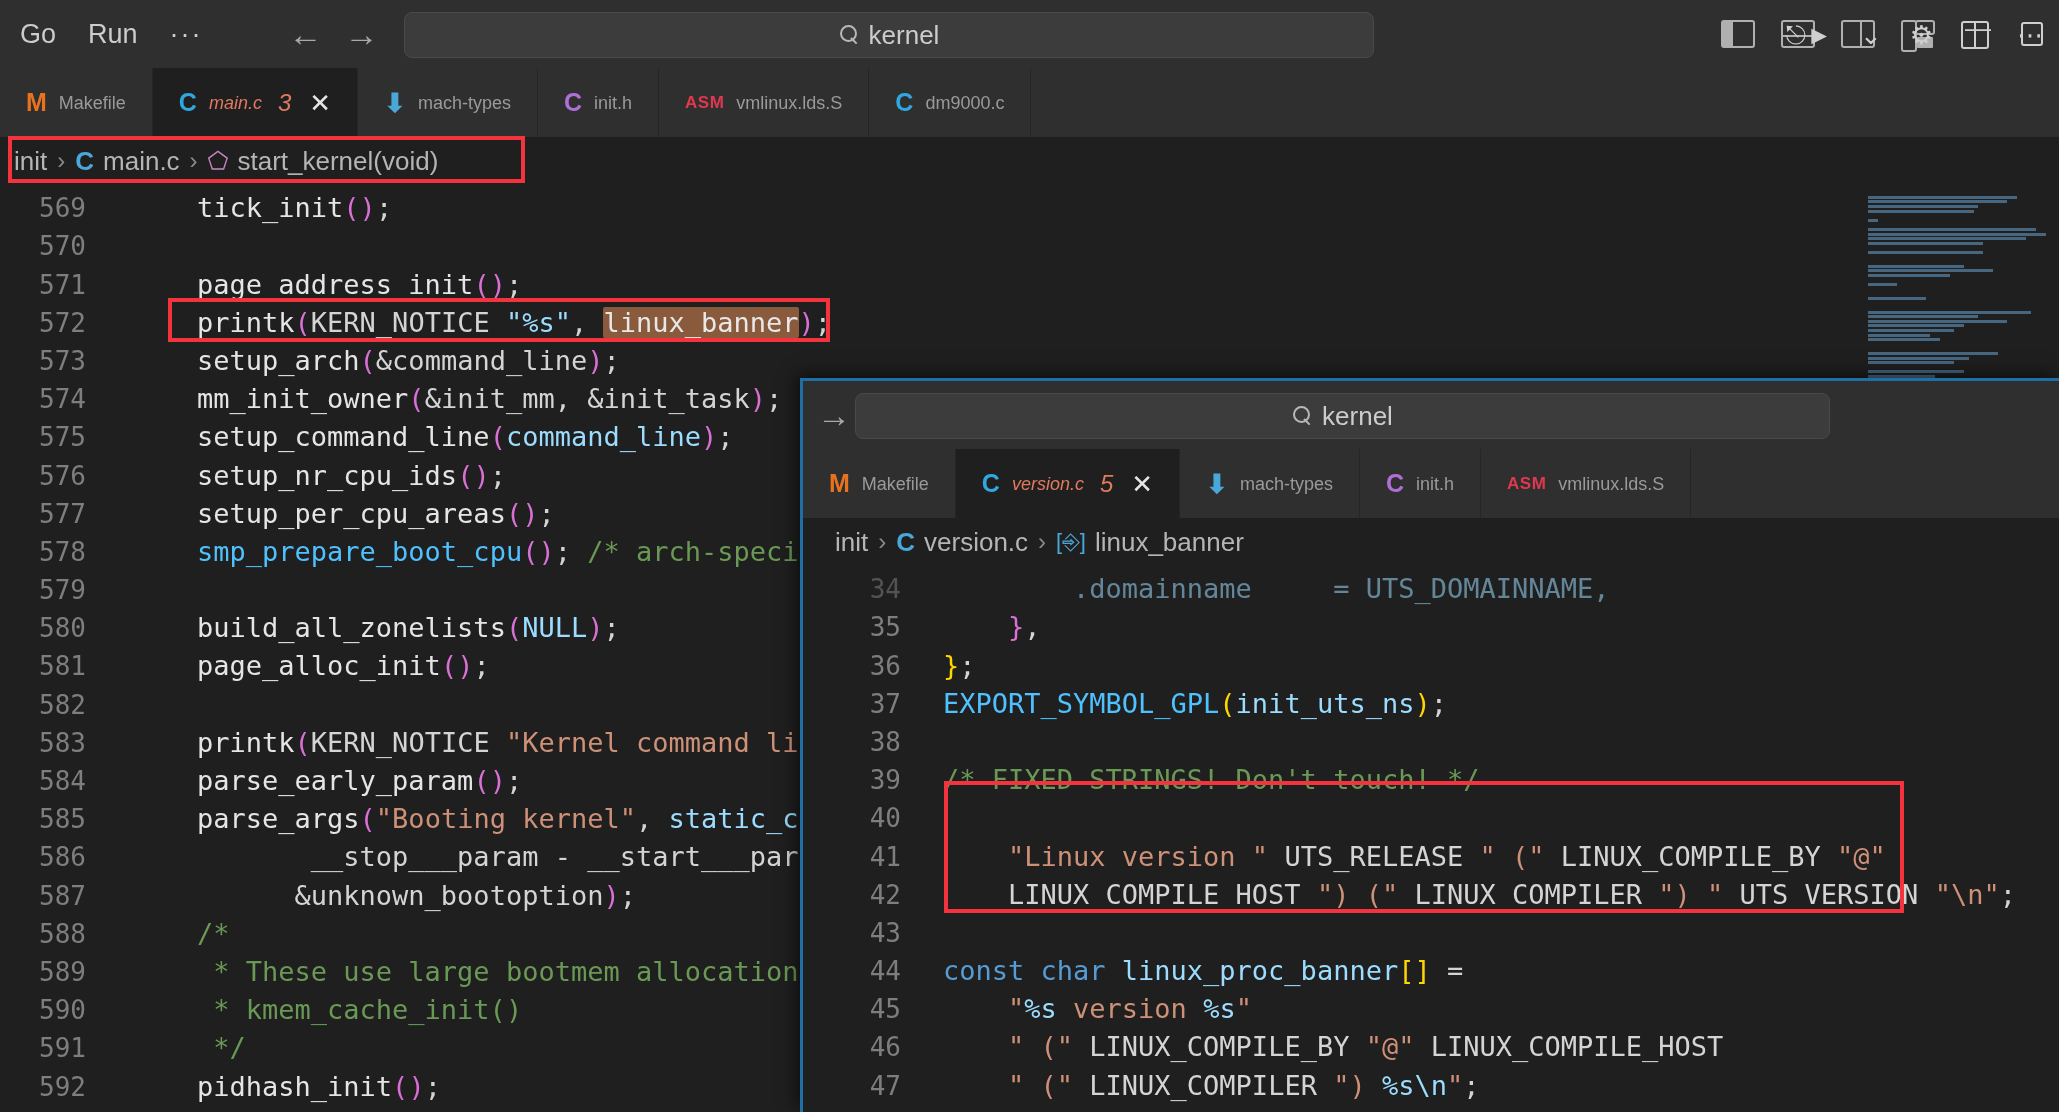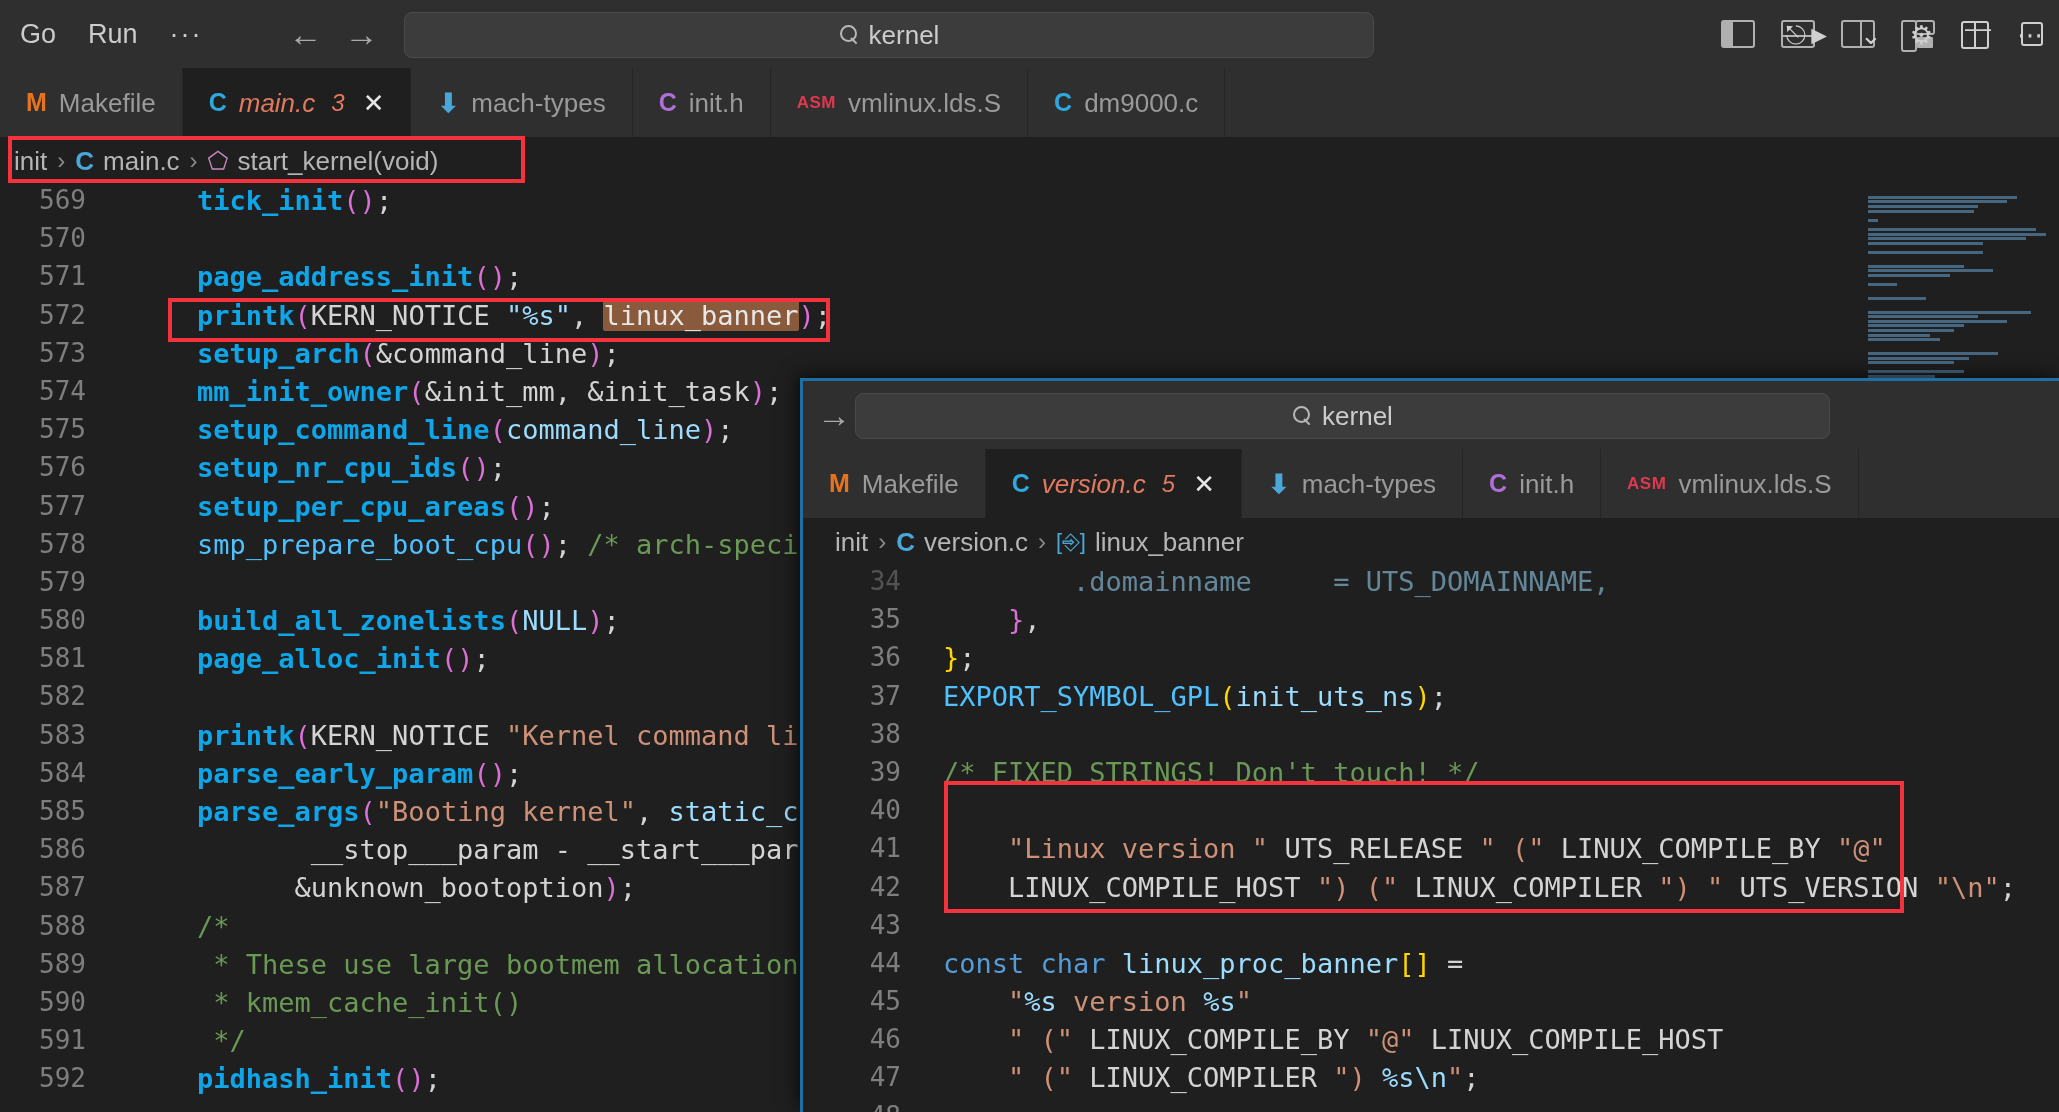--- a/index.html
+++ b/index.html
@@ -77,7 +77,7 @@
   }
   .tab.active { background: #1f1f1f; }
   .tab-icon { font-size: 25px; font-weight: bold; line-height: 1; }
-  .tab-label { color: #9a9a9a; font-size: 26px; white-space: nowrap; line-height: 1; }
+  .tab-label { color: #9a9a9a; font-size: 18px; white-space: nowrap; line-height: 1; }
   .tab.active .tab-label { color: #e07a5f; font-style: italic; }
   .tab-badge { color: #e07a5f; font-size: 24px; font-style: italic; line-height:1; margin-left: 4px;}
   .tab-close { color: #e6e6e6; font-size: 26px; line-height: 1; margin-left: 6px; }

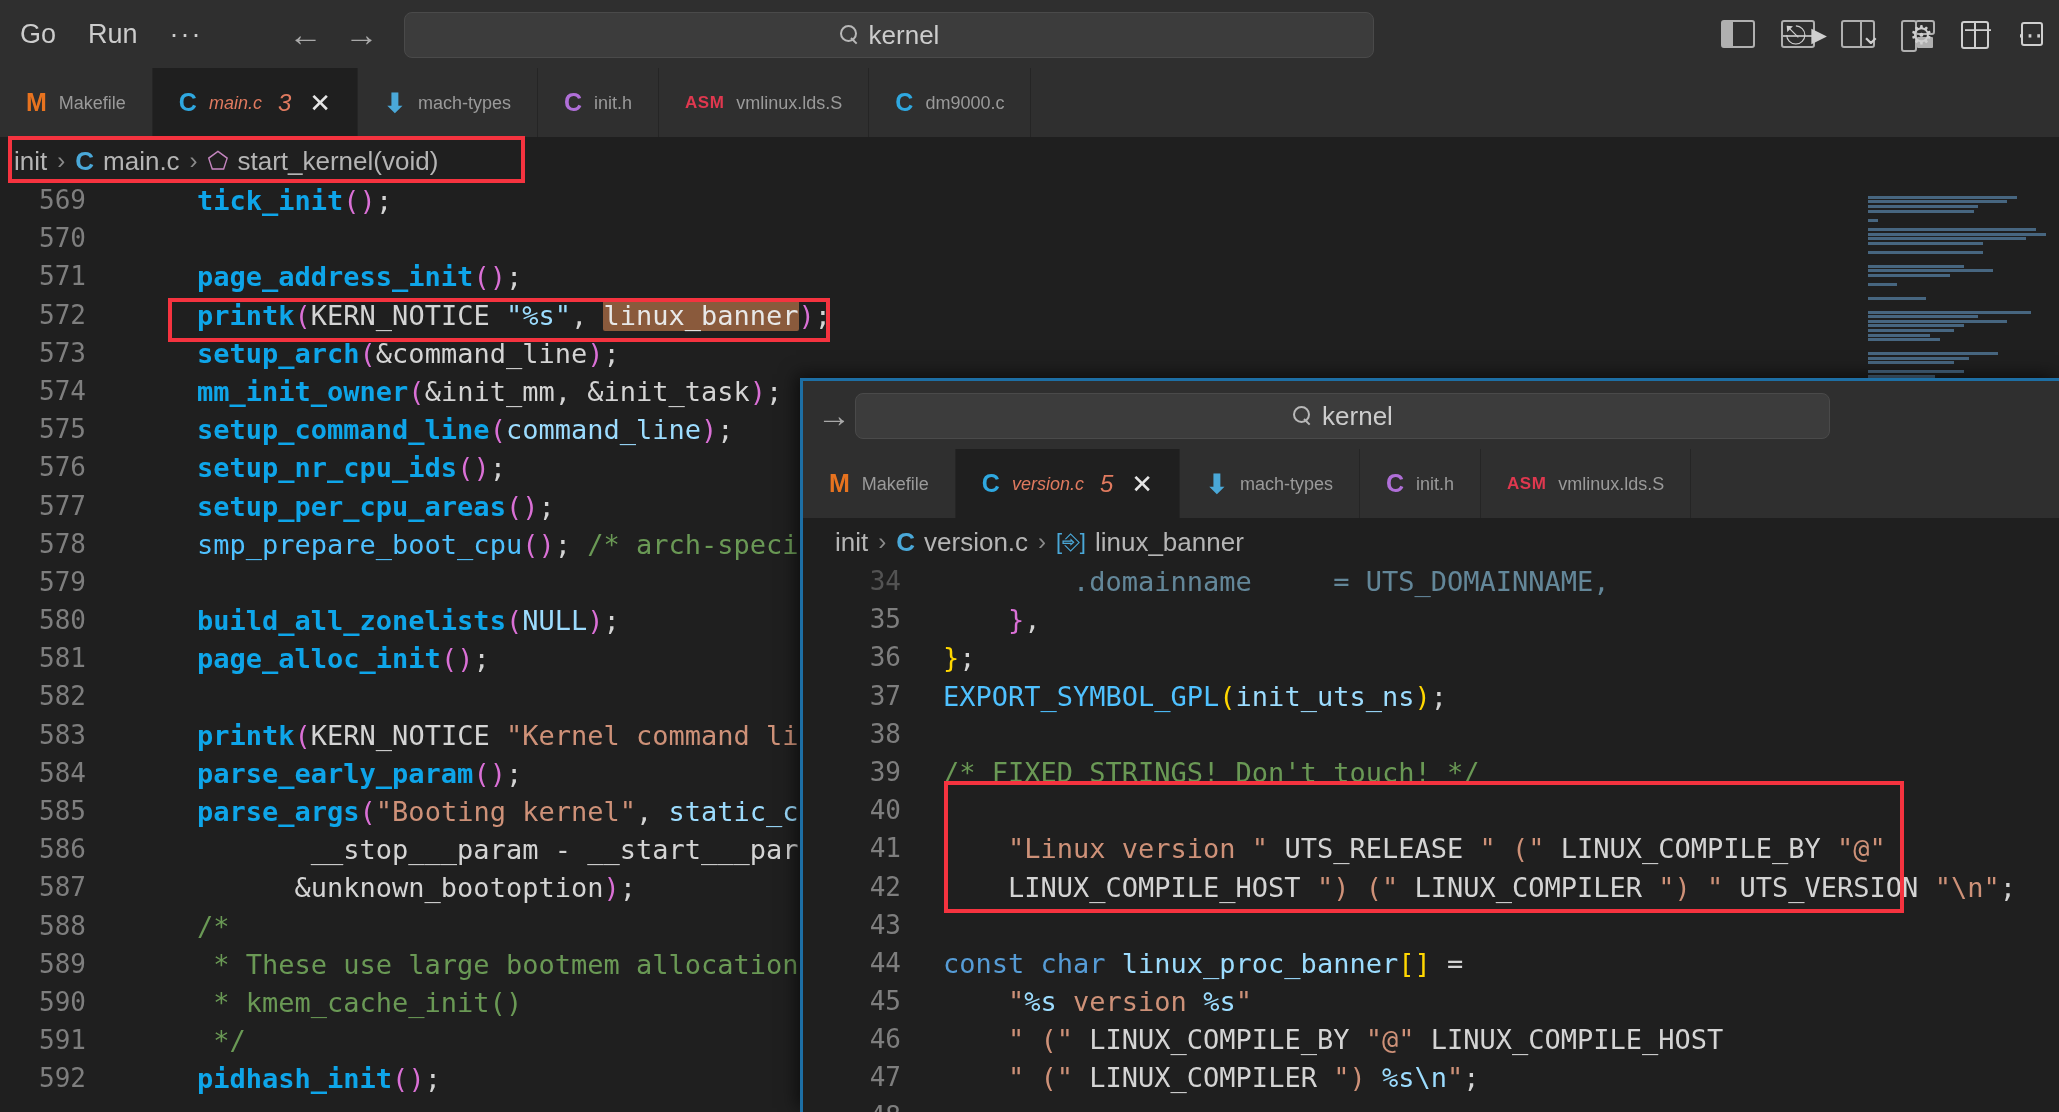--- a/index.html
+++ b/index.html
@@ -115,7 +115,7 @@
     font-size: 27px;
     overflow: hidden;
   }
-  .code-line { height: 38.2px; display: flex; align-items: flex-start; white-space: pre; }
+  .code-line { height: 38.2px; display: flex; align-items: flex-end; white-space: pre; }
   .gutter { width: 108px; text-align: right; padding-right: 22px; color: #7e7e7e; font-size: 26px; flex: none; }
   .code-text { padding-left: 24px; color: #d4d4d4; }
 

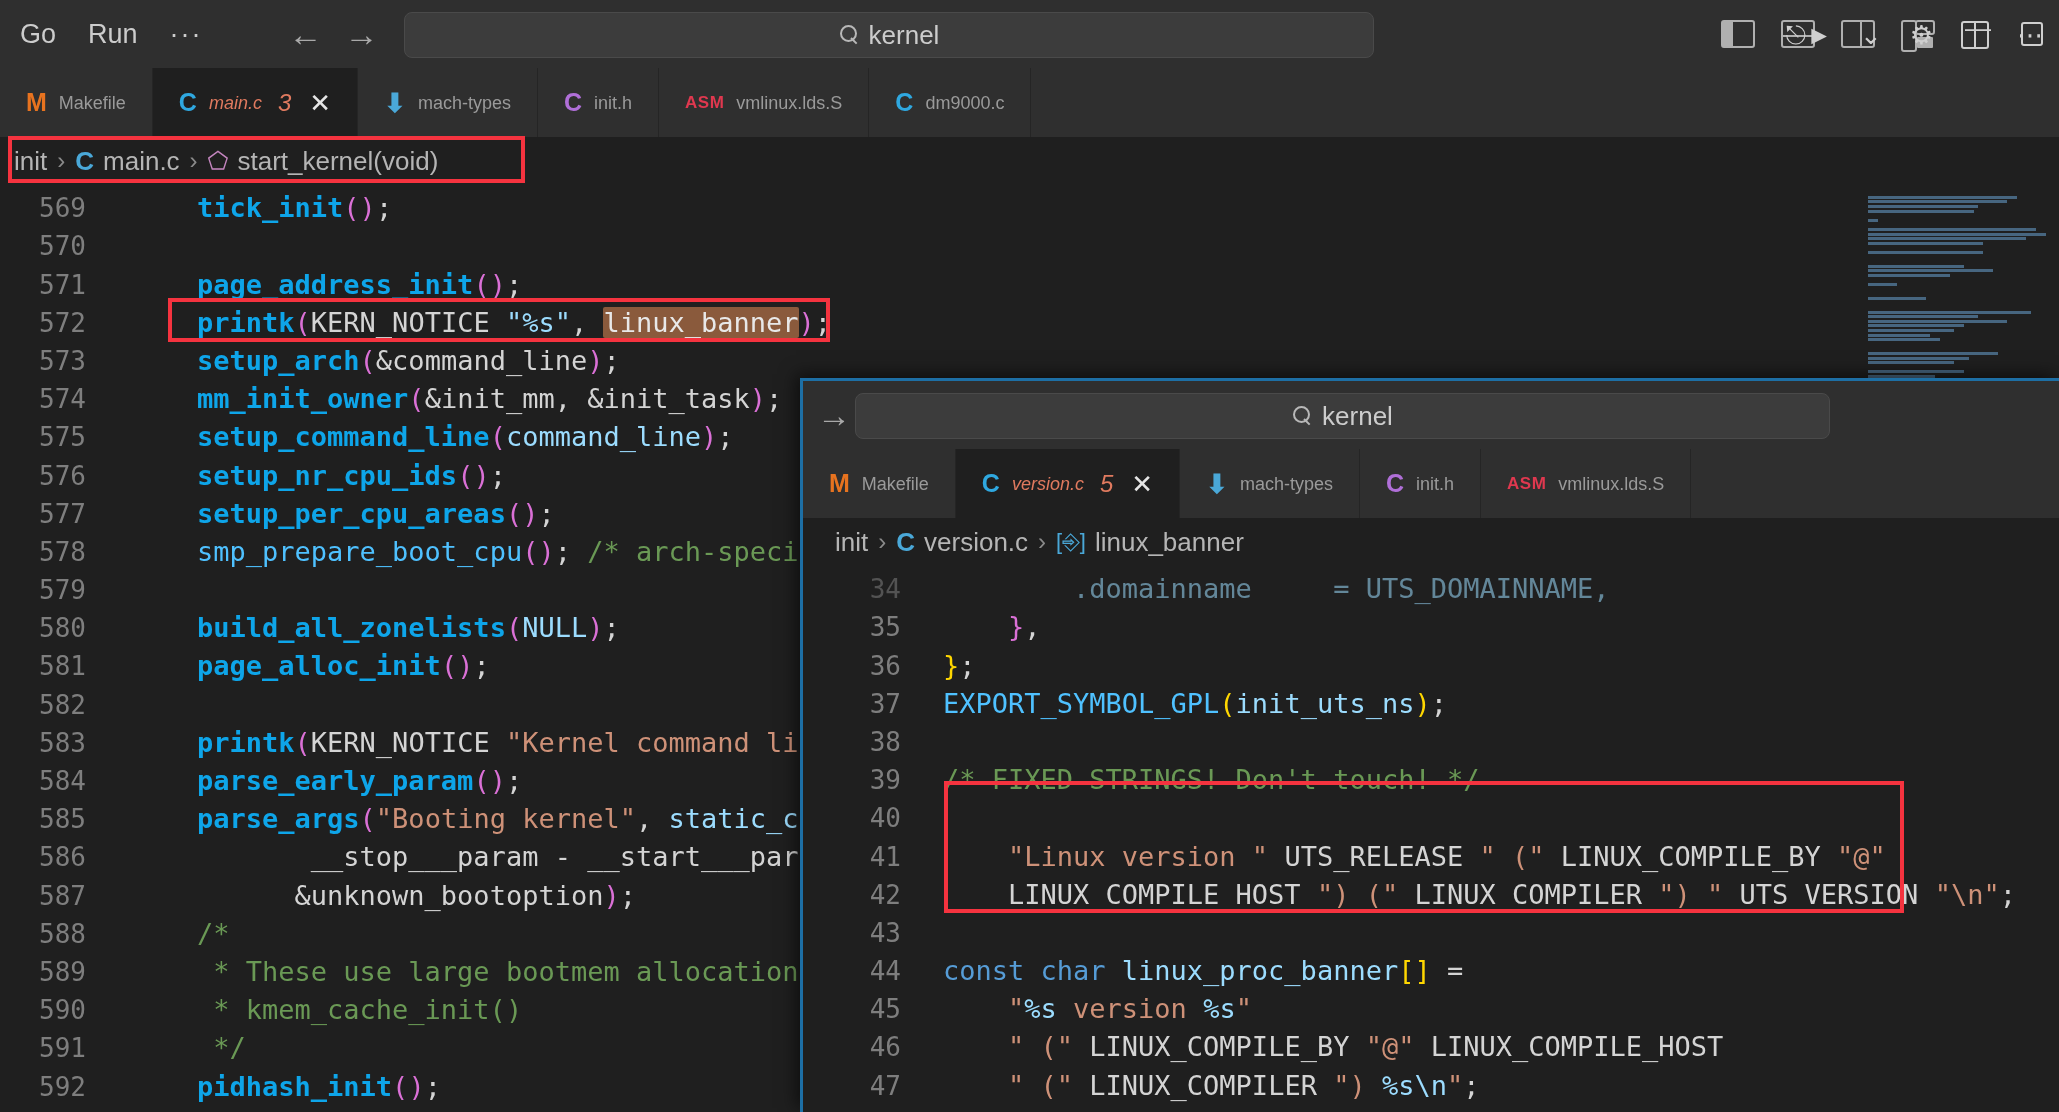--- a/index.html
+++ b/index.html
@@ -126,7 +126,7 @@
   .mm-line { height: 3px; margin: 1.6px 0 0 0; background: #4a6a86; }
 
   
-  .t-fn   { color: #0ea5e9; font-weight: bold; }
+  .t-fn   { color: #e5e5e5; }
   .t-par  { color: #da70d6; }
   .t-par2 { color: #ffd700; }
   .t-var  { color: #9cdcfe; }

